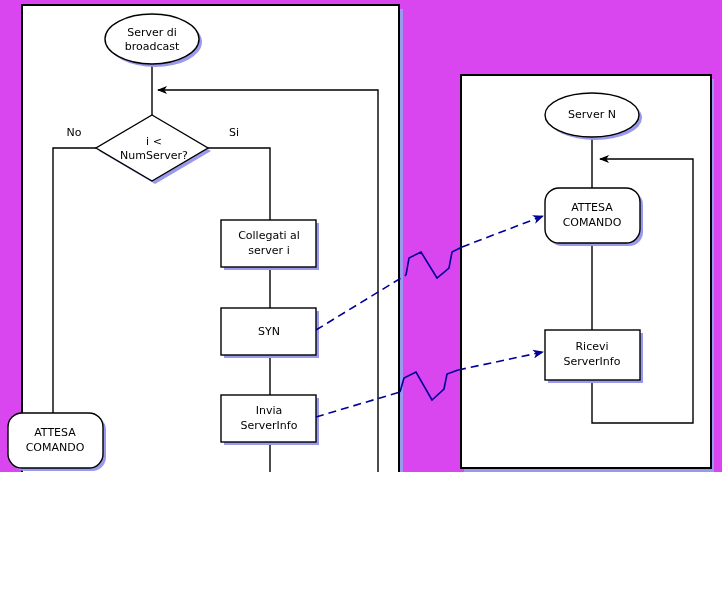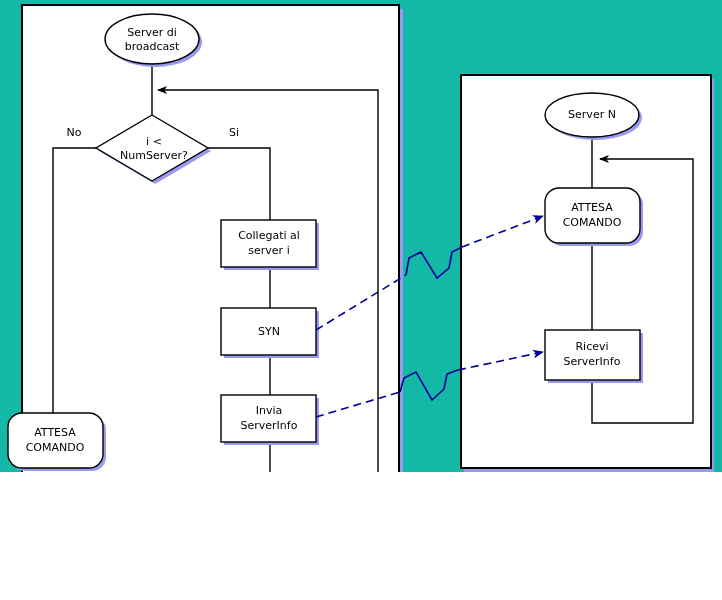--- a/index.html
+++ b/index.html
@@ -14,7 +14,7 @@
     position: relative;
     width: 722px;
     height: 472px;
-    background: #14b8a6;
+    background: #d946ef;
     overflow: hidden;
   }
   #svg-root {

